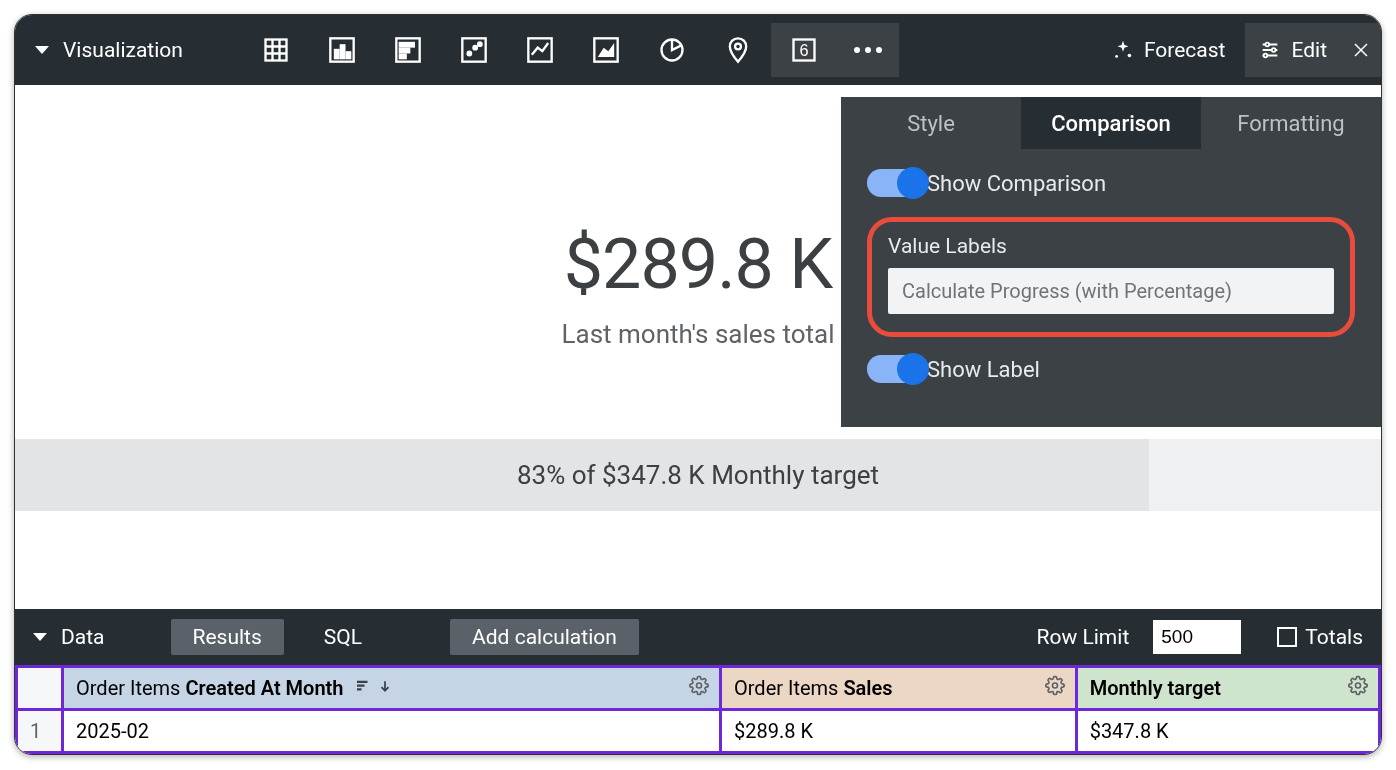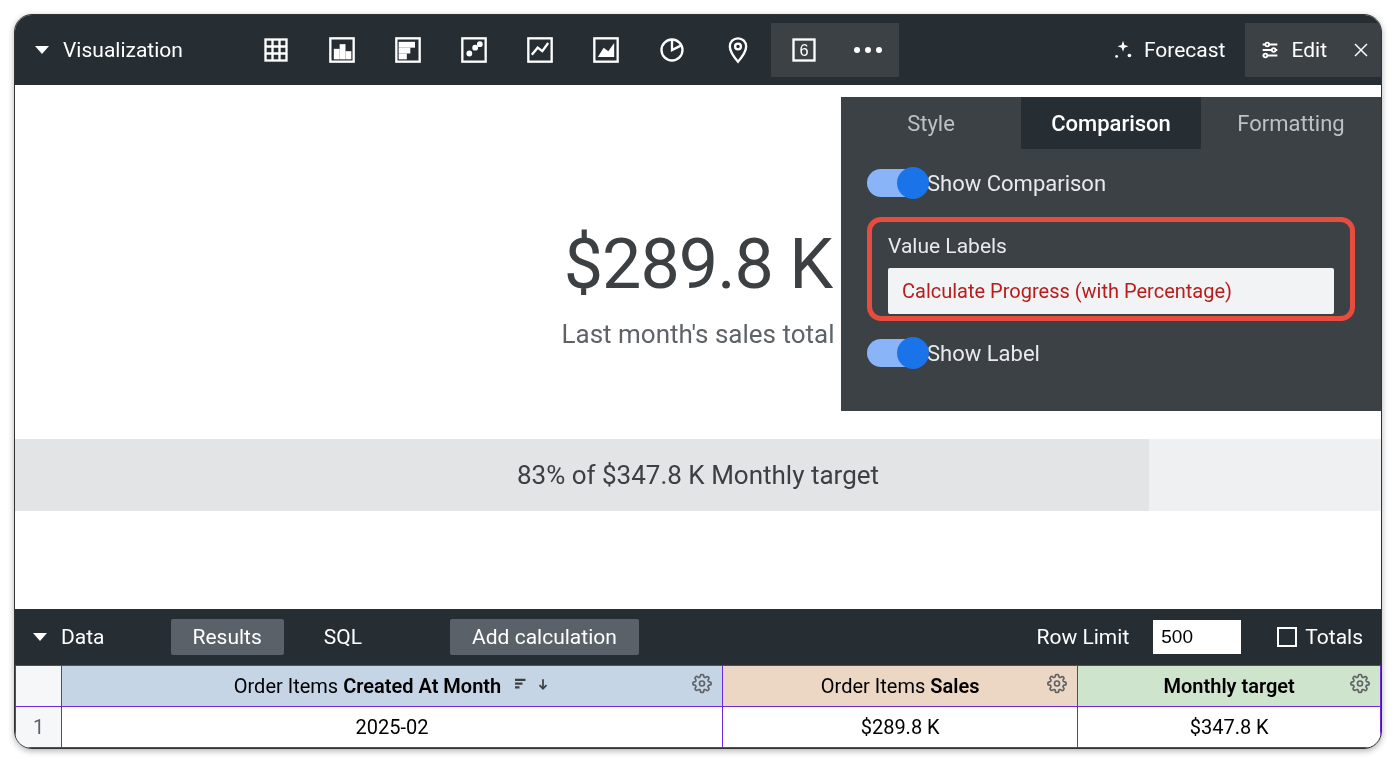--- a/index.html
+++ b/index.html
@@ -134,8 +134,8 @@
   .toggle-label { font-size:22px; color:#e8eaed; }
   .highlight-box {
     border: 5px solid #e74c3c;
-    border-radius: 14px;
-    padding: 12px 16px 2px 16px;
+    border-radius: 25px;
+    padding: 12px 16px 18px 16px;
     margin-bottom: 18px;
   }
   .field-label { font-size:21px; color:#e8eaed; margin-bottom:10px; }

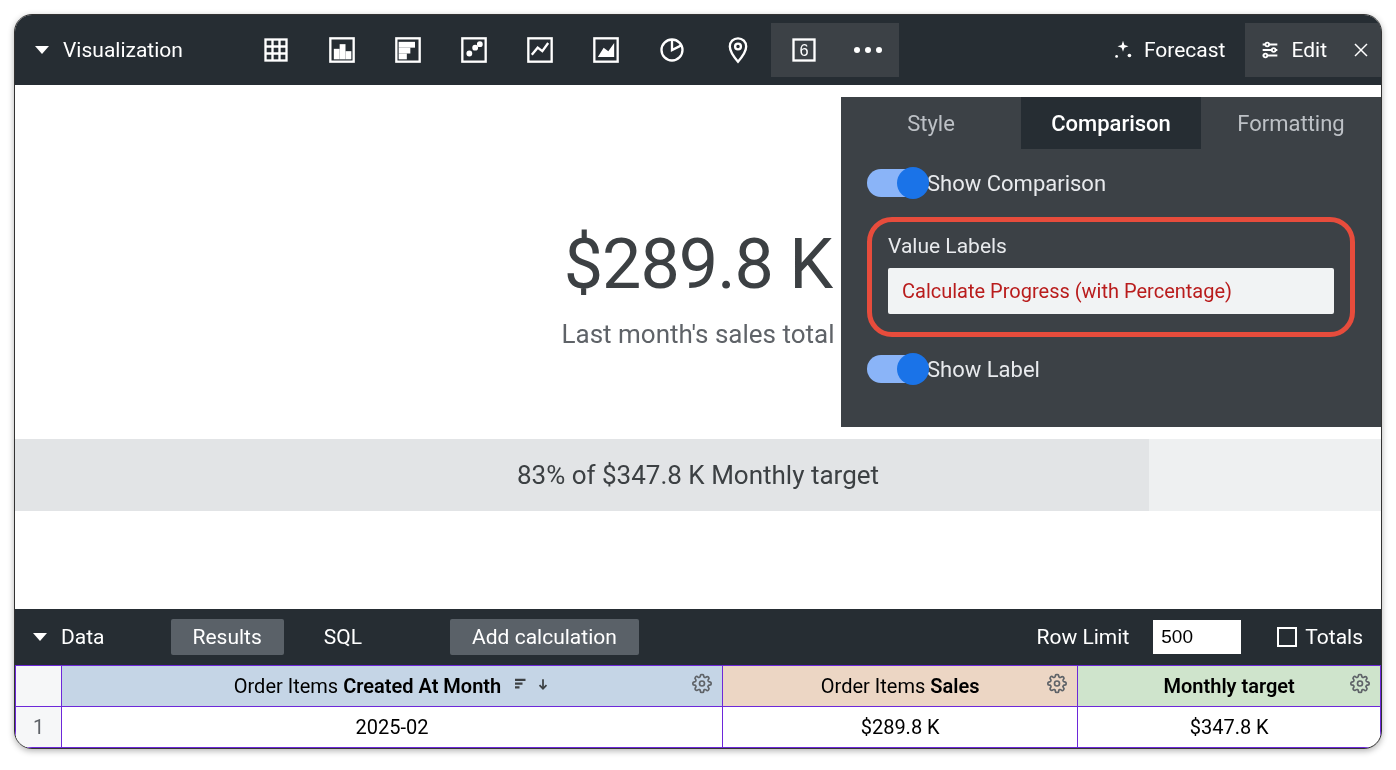--- a/index.html
+++ b/index.html
@@ -140,7 +140,7 @@
   }
   .field-label { font-size:21px; color:#e8eaed; margin-bottom:10px; }
   .select-box {
-    background:#f1f3f4; color:#b91c1c; border:none; border-radius:2px;
+    background:#f1f3f4; color:#737373; border:none; border-radius:2px;
     height:46px; padding:0 14px; font-size:20px; width:100%;
     display:flex; align-items:center;
   }

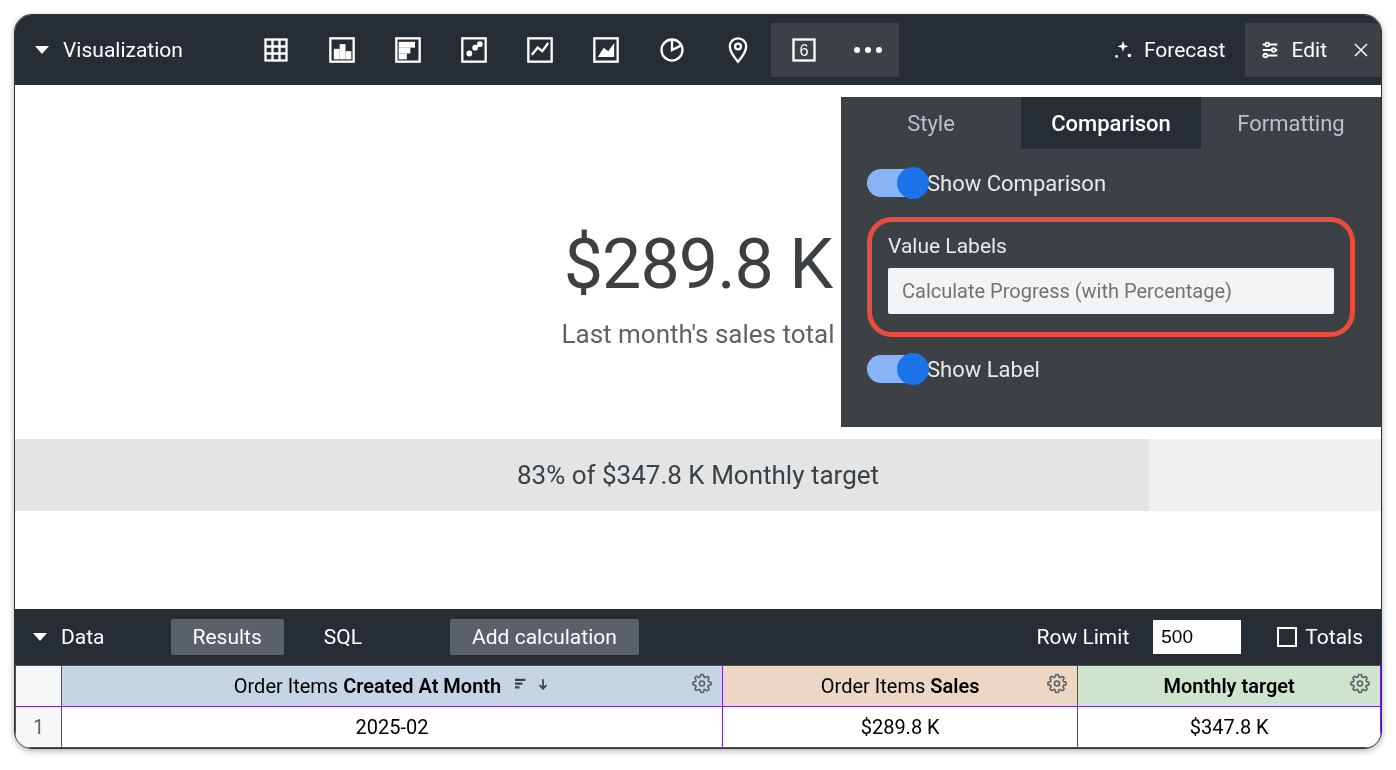--- a/index.html
+++ b/index.html
@@ -175,8 +175,8 @@
   
   .data-table { width:100%; border-collapse:collapse; }
   .data-table th, .data-table td {
-    text-align:center; font-size:20px; padding:8px 12px;
-    border:1px solid #6d28d9;
+    text-align:left; font-size:20px; padding:8px 12px;
+    border:3px solid #6d28d9;
   }
   .data-table th { font-weight:400; position:relative; }
   .col-rownum { width:46px; background:#f6f7f8; text-align:right; color:#5f6368; }

